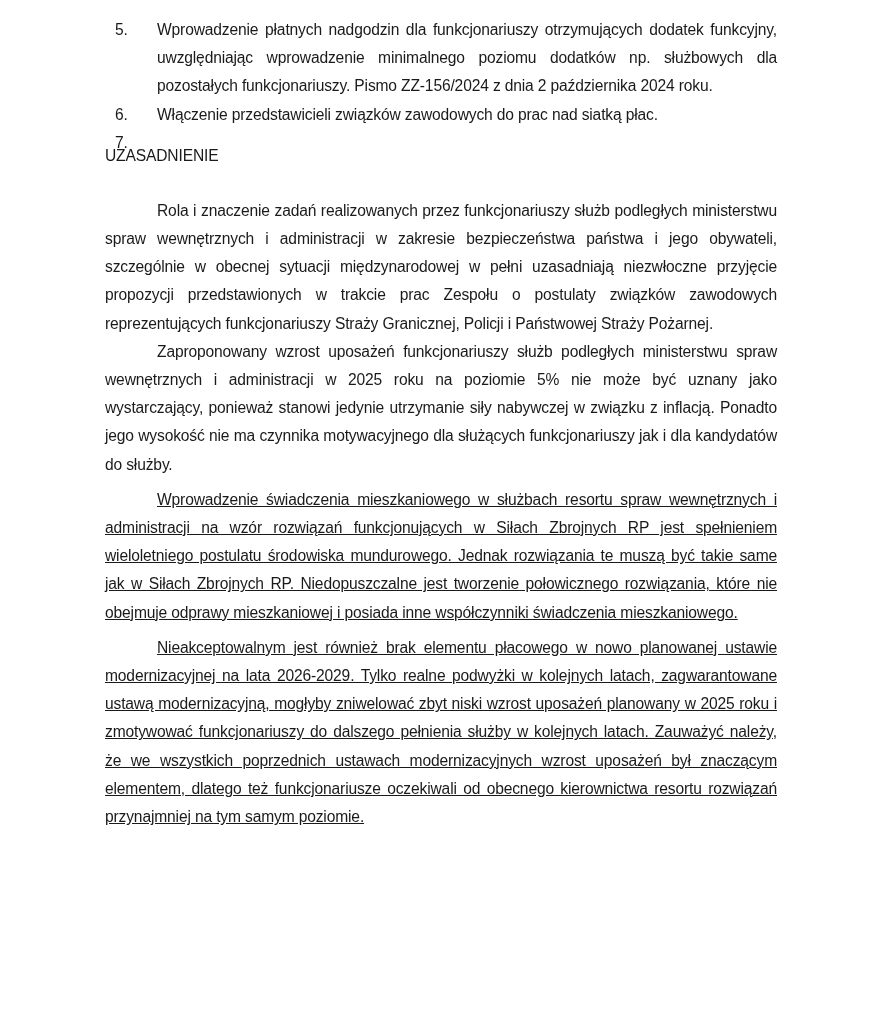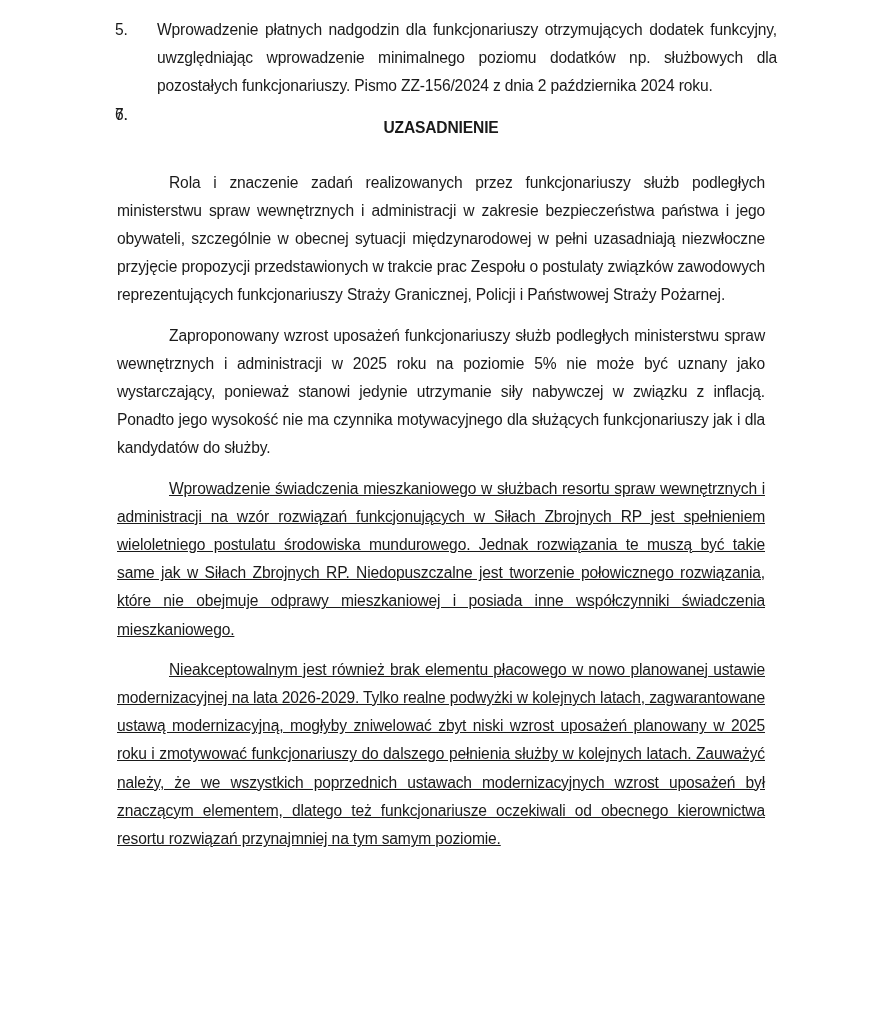--- a/index.html
+++ b/index.html
@@ -37,6 +37,7 @@
     </li>
     <li>
       <span class="num">6.</span>
+      <span>Włączenie przedstawicieli związków zawodowych do prac nad siatką płac.</span>
     </li>
     <li>
       <span class="num">7.</span>

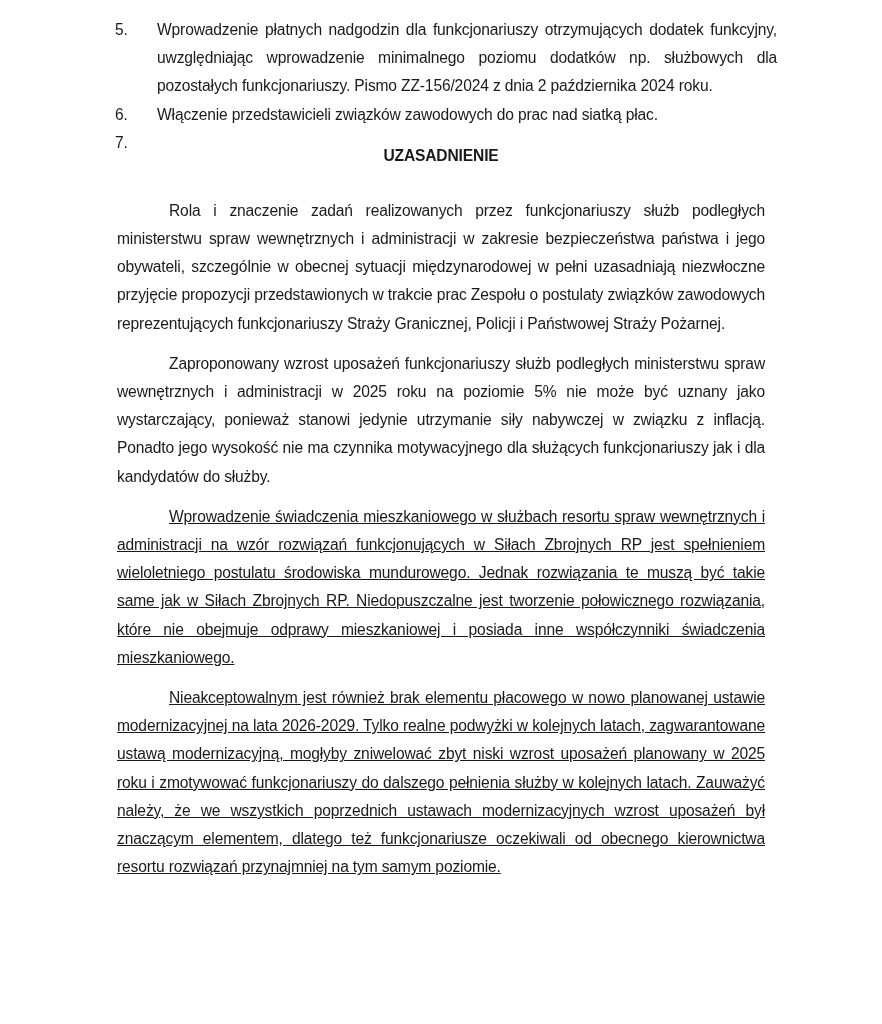--- a/index.html
+++ b/index.html
@@ -20,7 +20,7 @@
   ol.list li { position: relative; padding-left: 52px; margin: 0; }
   ol.list li .num { position: absolute; left: 10px; top: 0; }
   .heading {
-    text-align: center; font-weight: bold; font-size: 15.6px;
+    font-weight: normal; font-size: 15.6px;
     margin: 13px 0 27px 0; line-height: 28px;
   }
   p.para { margin: 12px; text-indent: 52px; }

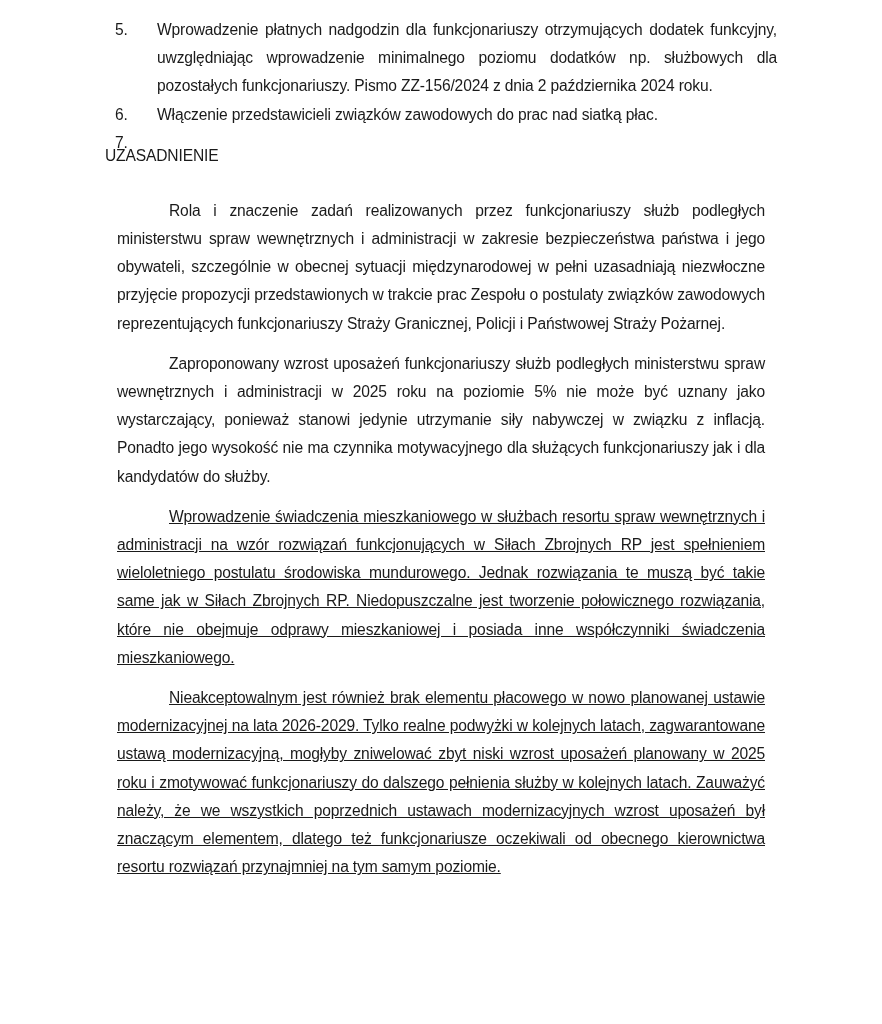--- a/index.html
+++ b/index.html
@@ -23,7 +23,7 @@
     font-weight: normal; font-size: 15.6px;
     margin: 13px 0 27px 0; line-height: 28px;
   }
-  p.para { margin: 12px; text-indent: 52px; }
+  p.para { margin: 0; text-indent: 52px; }
   p.para.gap { margin-top: 7px; text-decoration: underline; }
 </style>
 </head>

